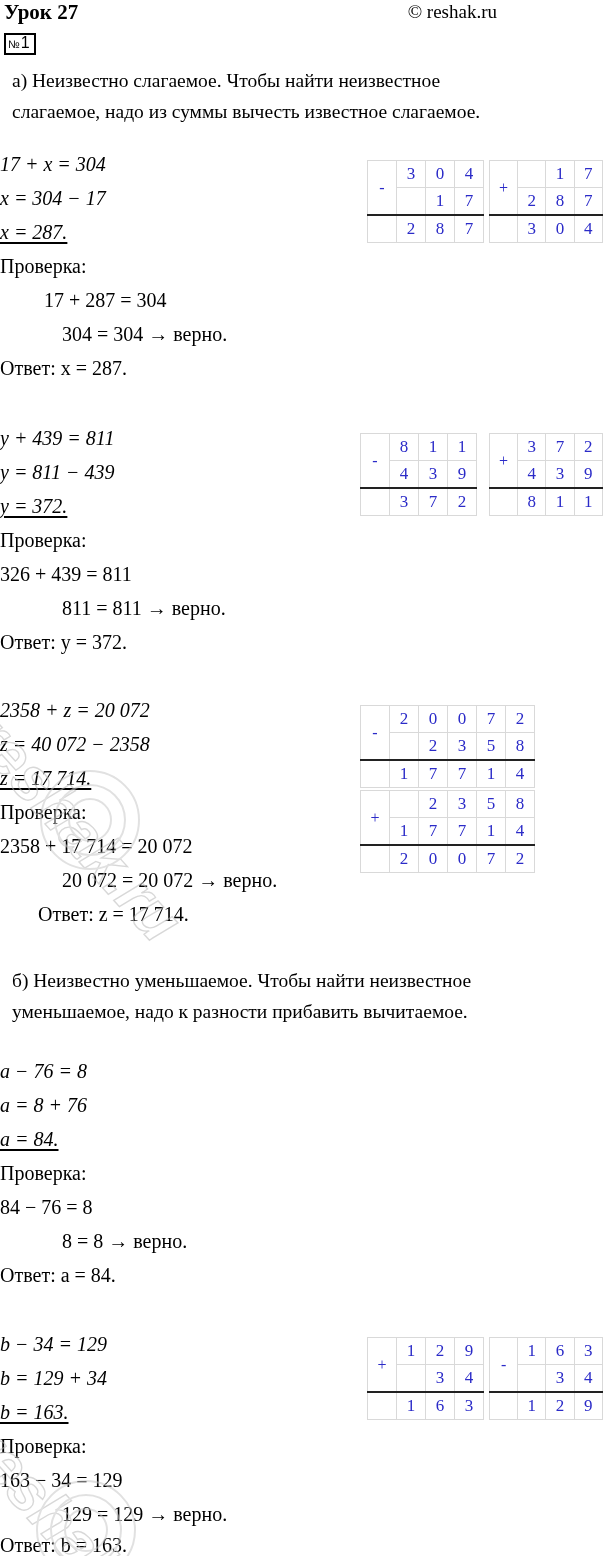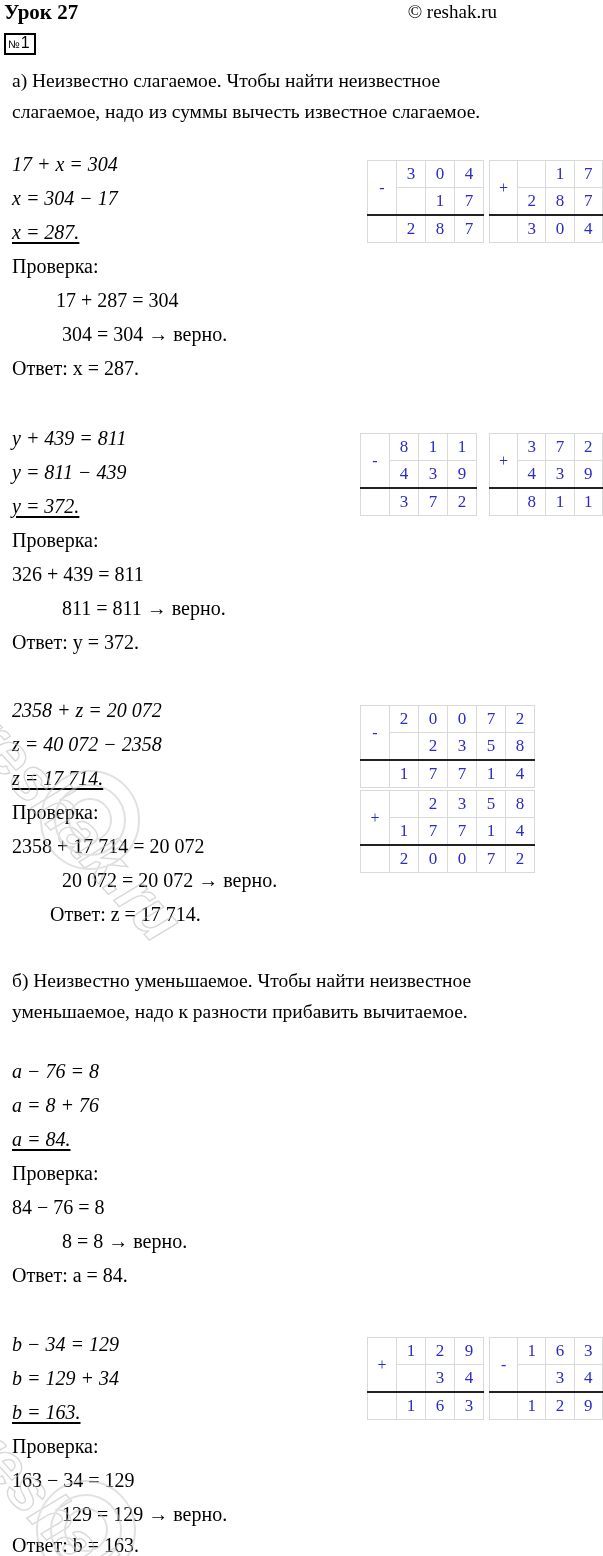--- a/index.html
+++ b/index.html
@@ -73,7 +73,7 @@
     font-size: 20px;
     line-height: 22px;
     white-space: pre;
-    left: 12px;
+    left: 0;
   }
   .mline.indent { left: 62px; }
   .mline.underlined {

